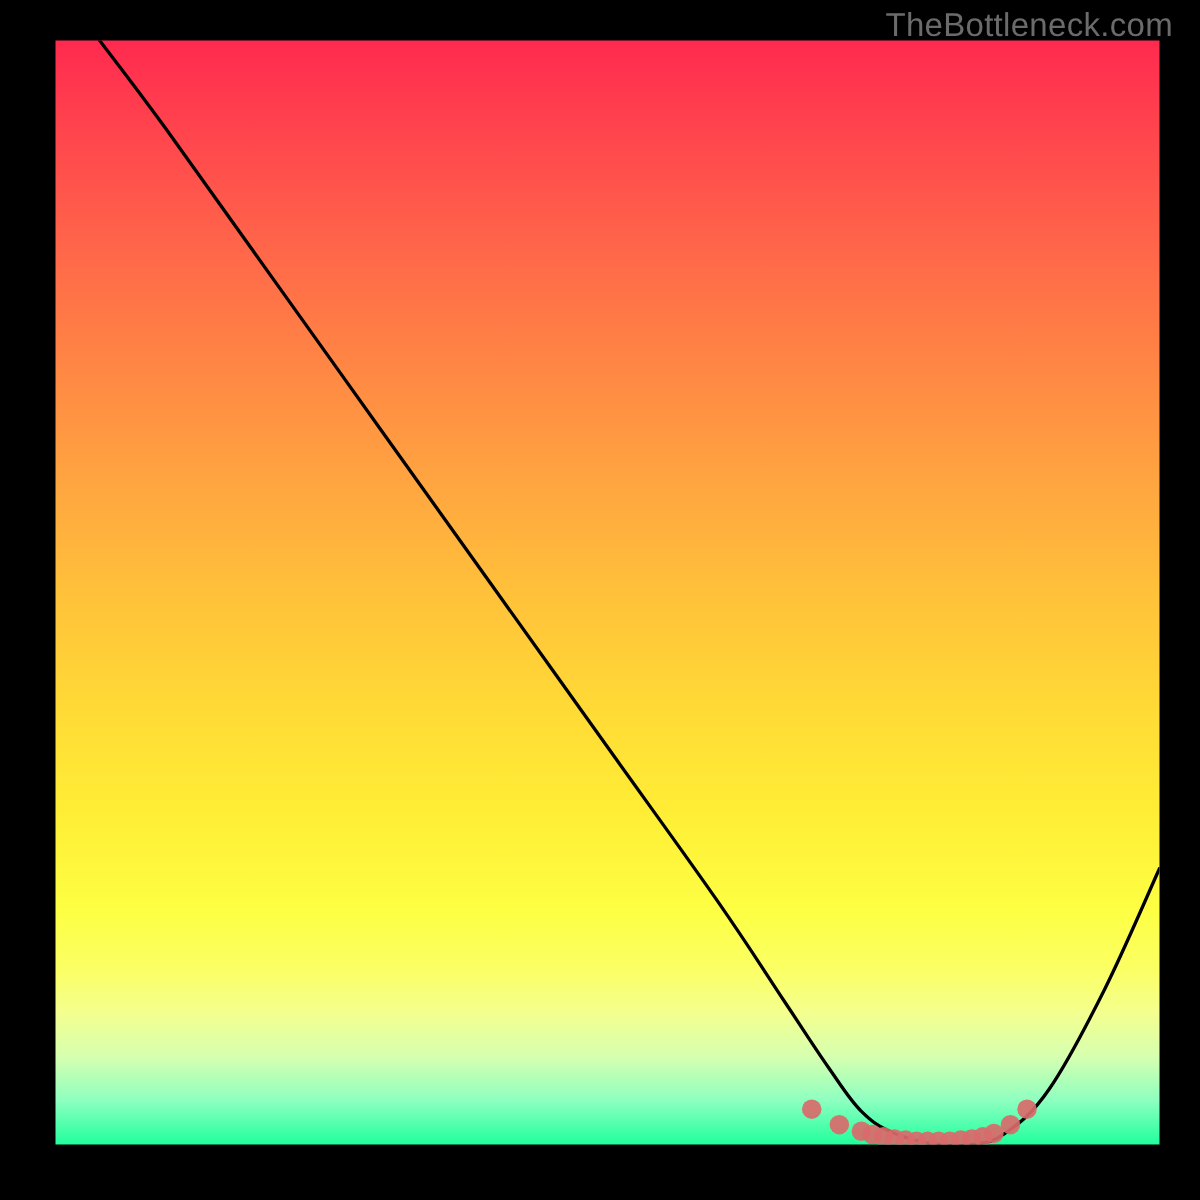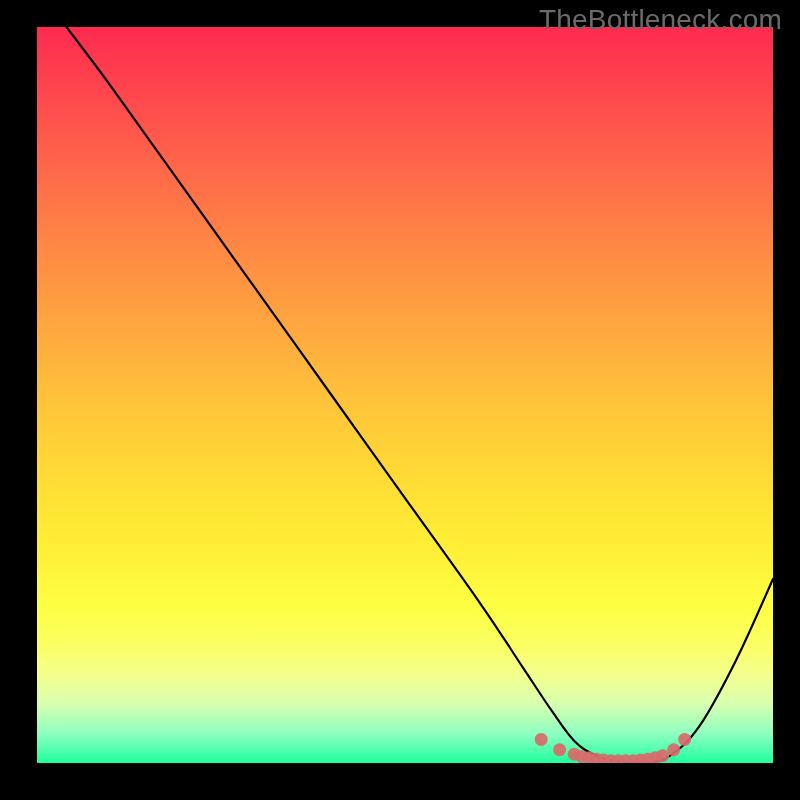--- a/index.html
+++ b/index.html
@@ -15,7 +15,7 @@
     top: 4px;
     right: 18px;
     color: #6b6b6b;
-    font-size: 28px;
+    font-size: 22px;
     font-weight: 400;
     z-index: 10;
     letter-spacing: 0.2px;

